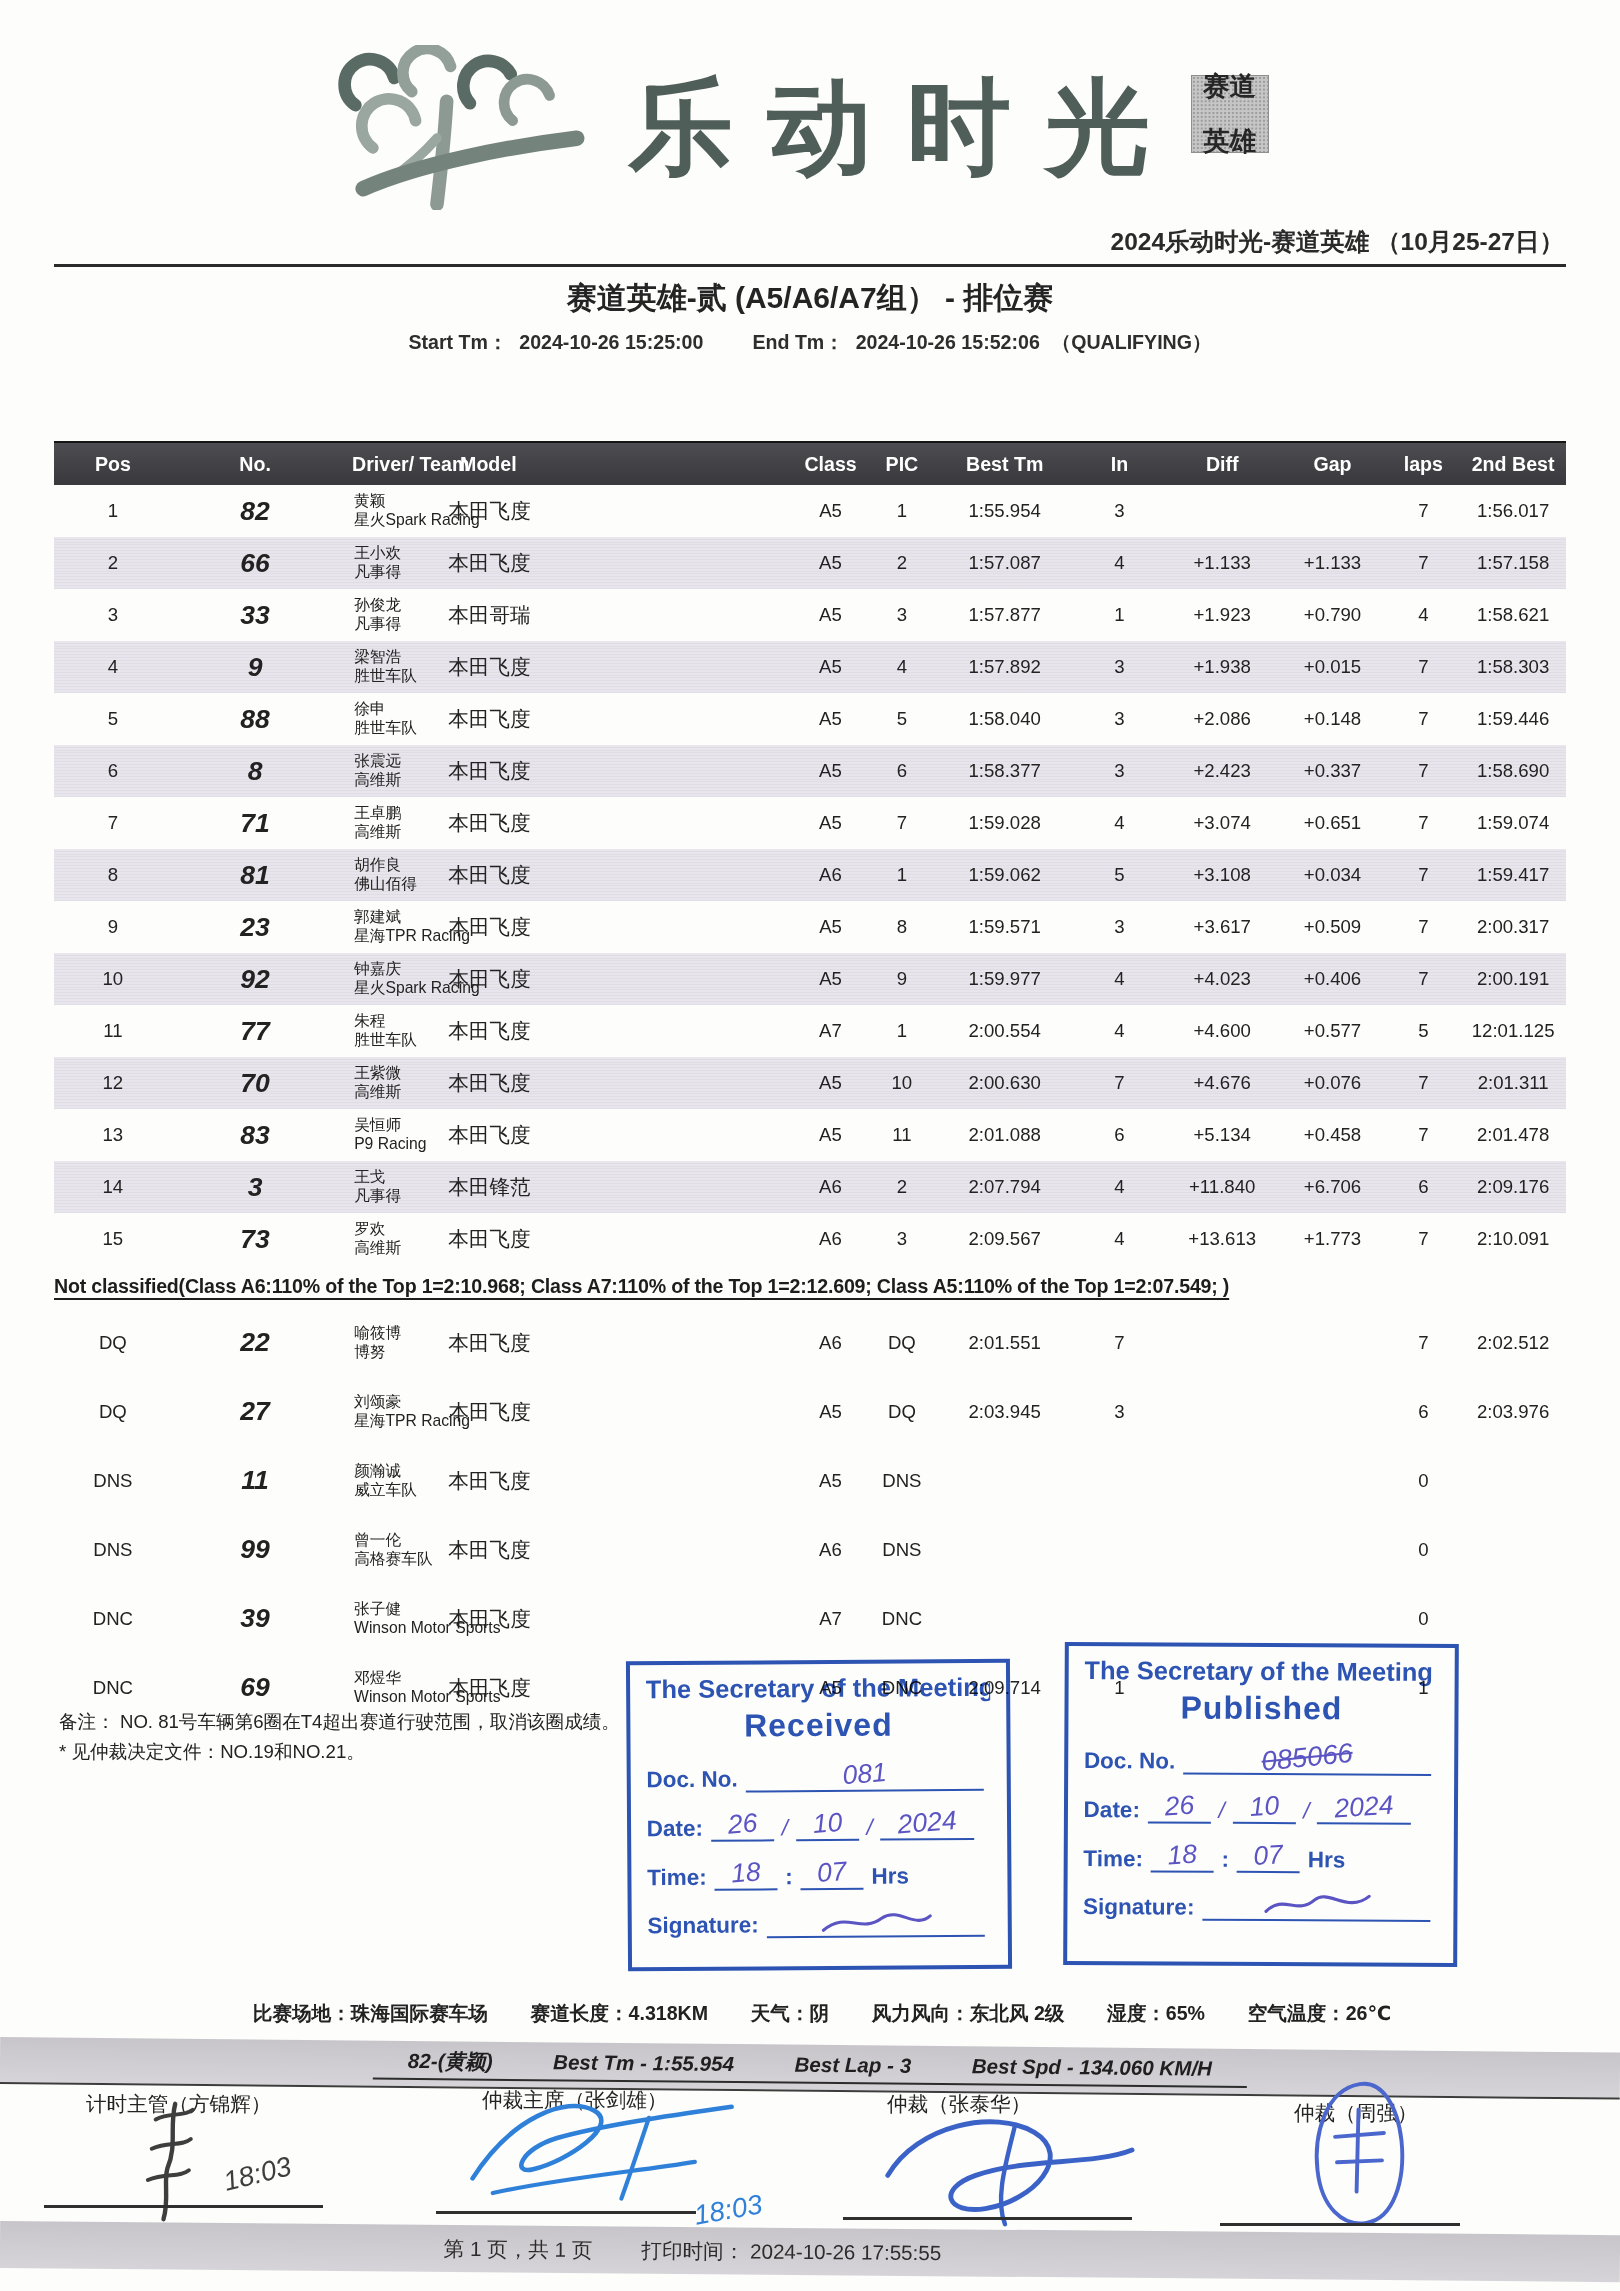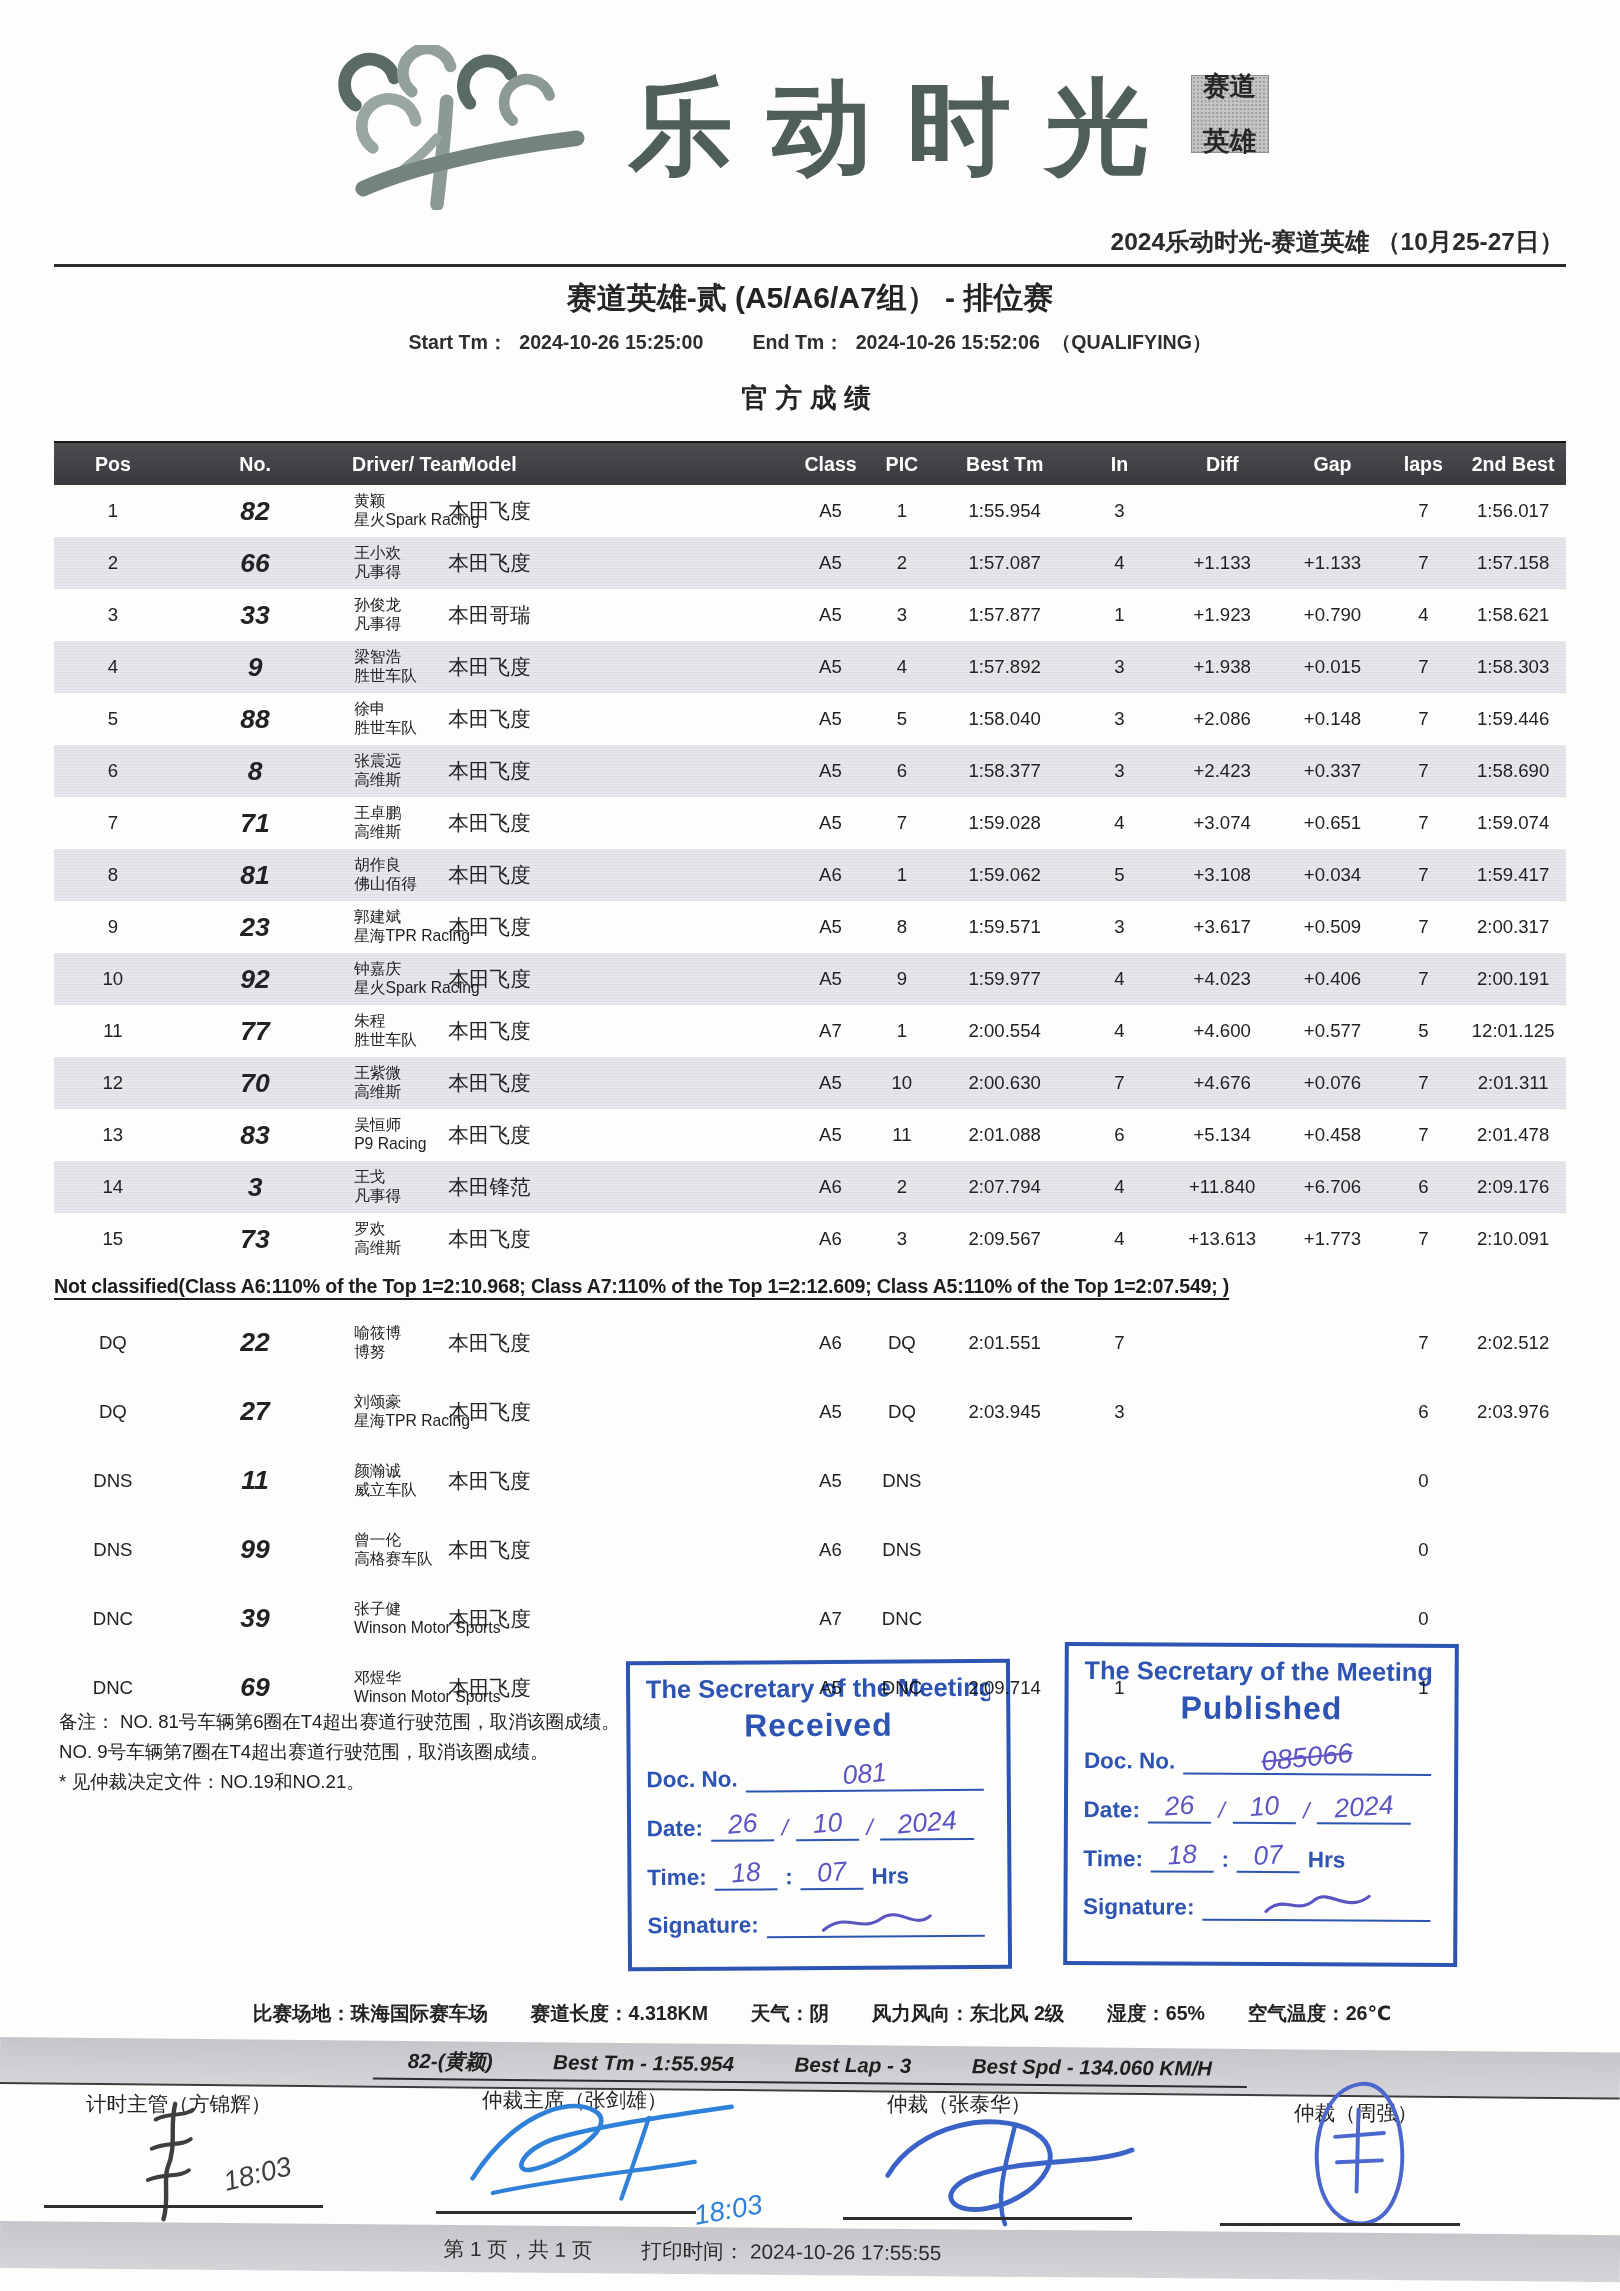--- a/index.html
+++ b/index.html
@@ -126,7 +126,6 @@
   <div class="session-line">
     <span>Start Tm：</span><span>2024-10-26 15:25:00</span><span class="session-gap"></span><span>End Tm：</span><span>2024-10-26 15:52:06</span><span>（QUALIFYING）</span>
   </div>
-  <div class="subtitle">官方成绩</div>
 
   <div class="rtable">
     <div class="thead">

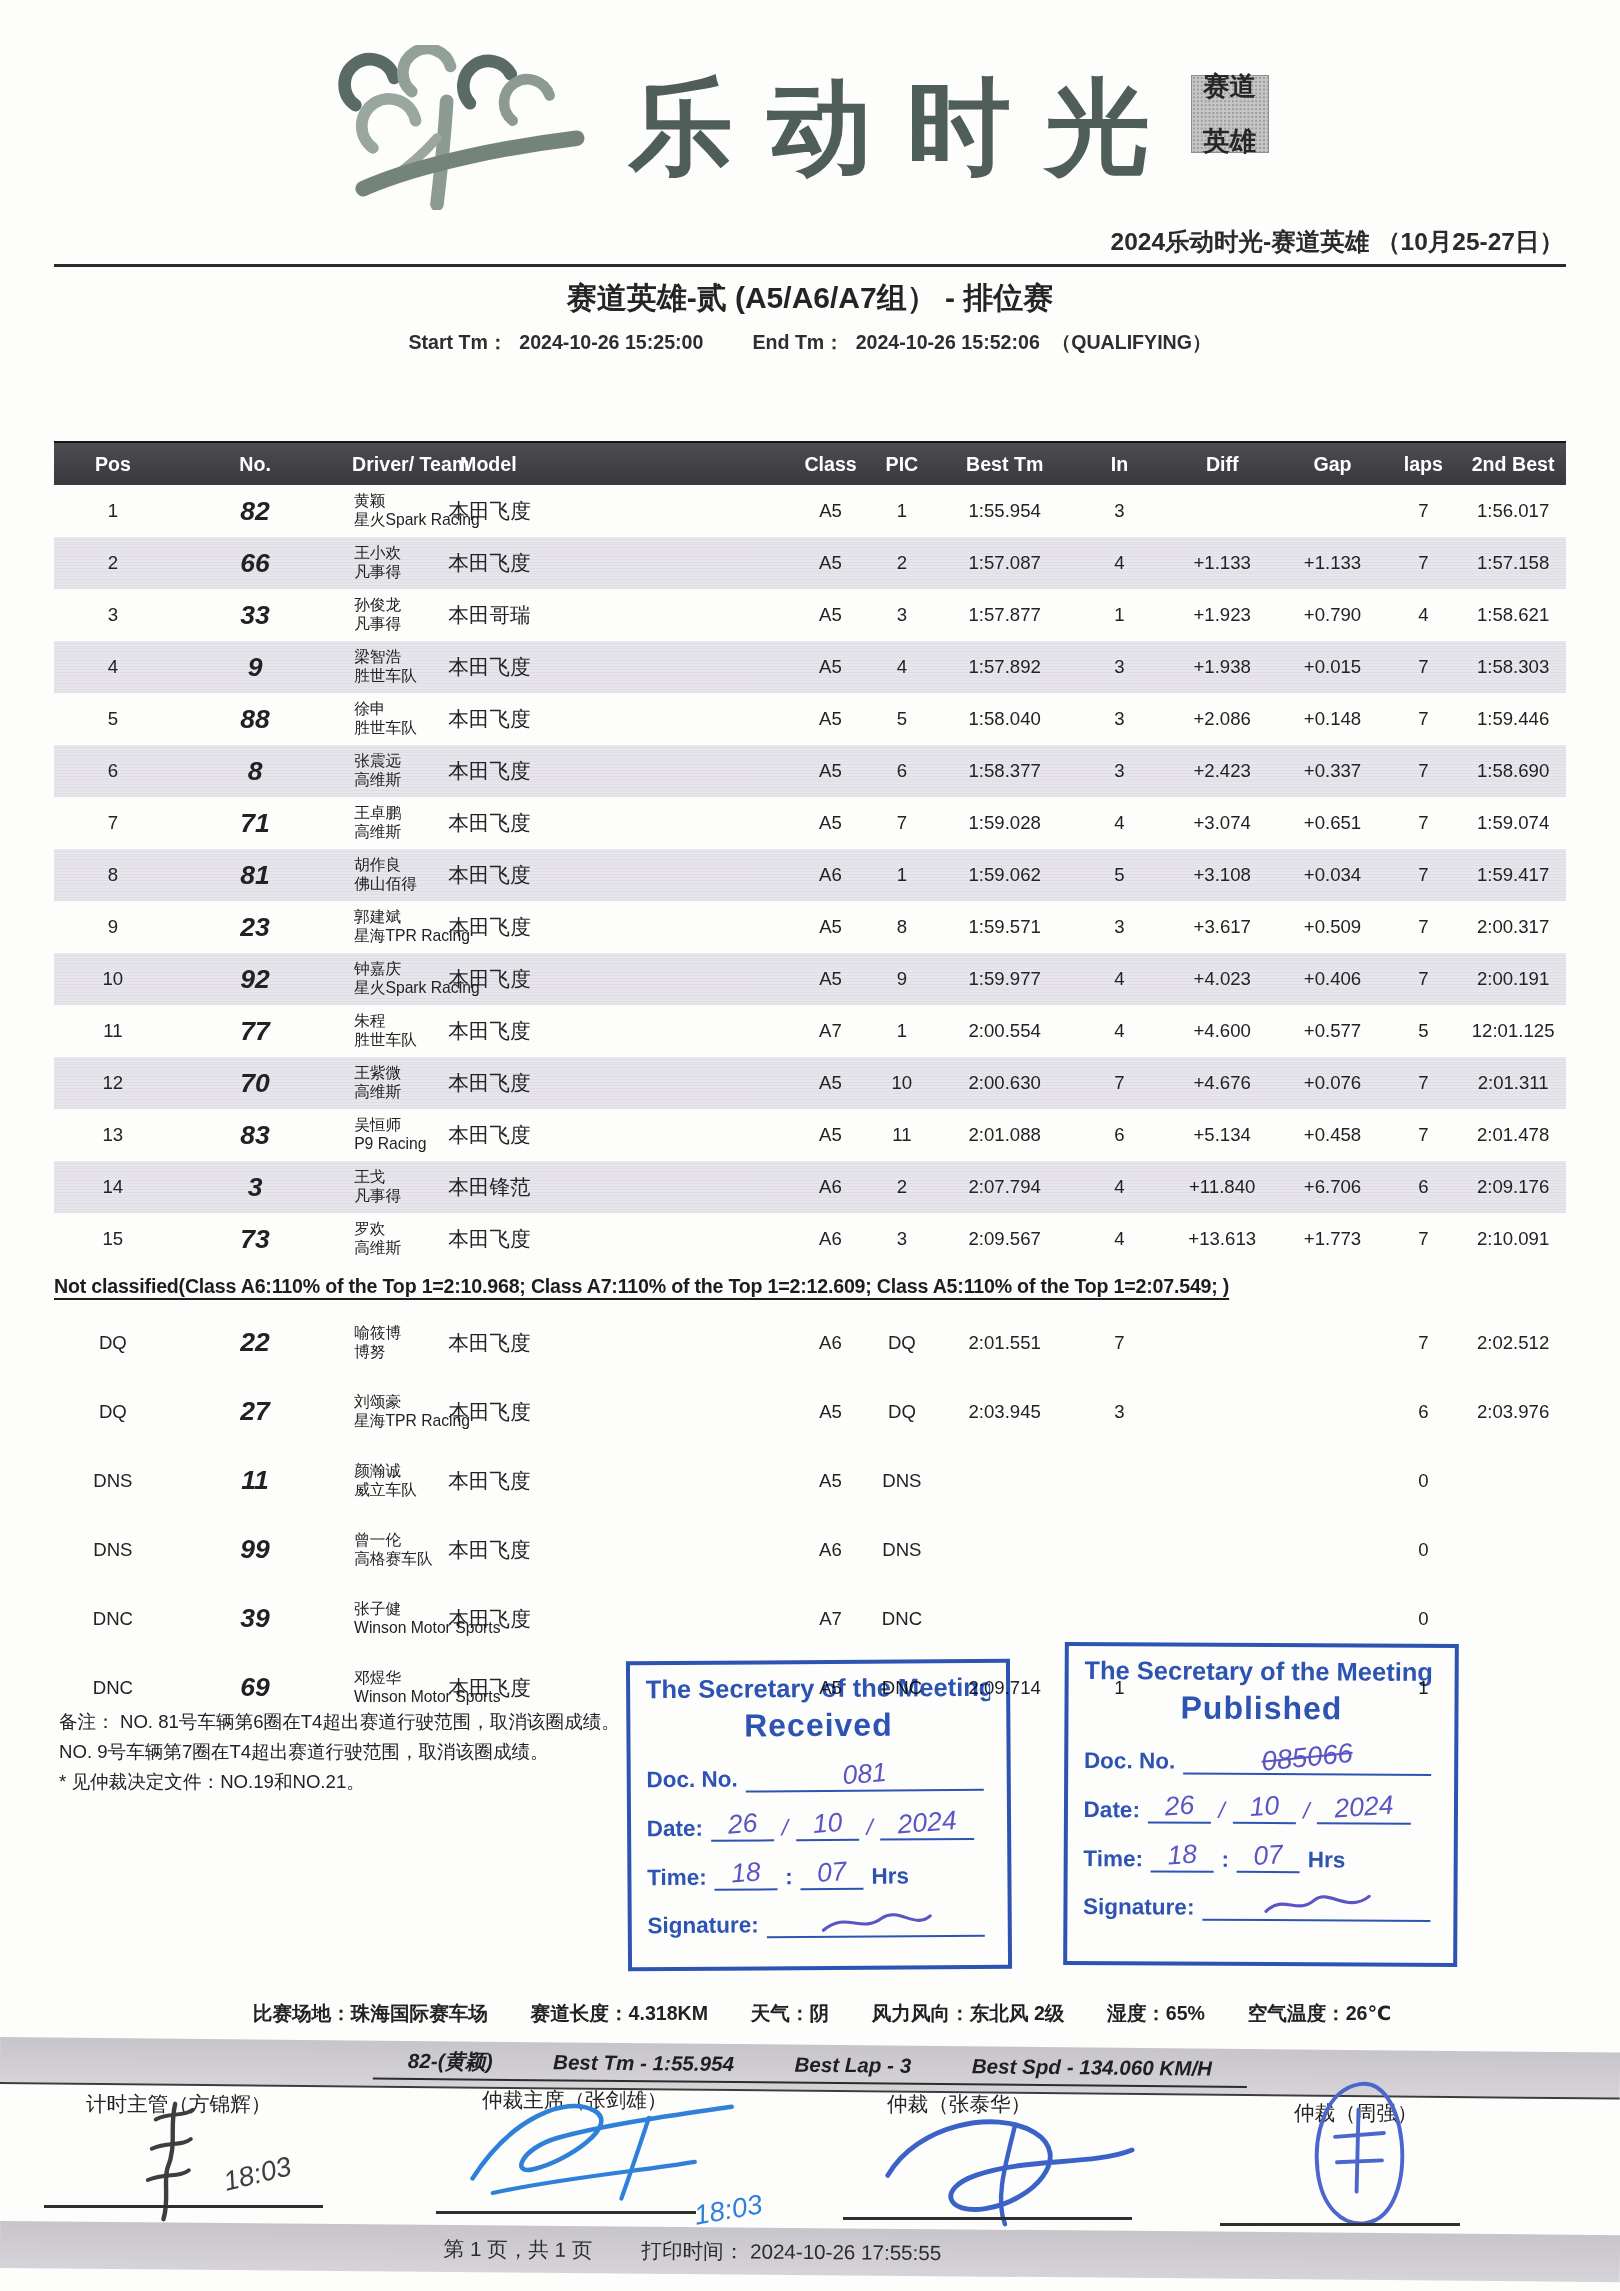--- a/index.html
+++ b/index.html
@@ -510,7 +510,6 @@
 
   <div class="remarks">
     <div>备注：  NO. 81号车辆第6圈在T4超出赛道行驶范围，取消该圈成绩。</div>
-    <div>NO. 9号车辆第7圈在T4超出赛道行驶范围，取消该圈成绩。</div>
     <div>* 见仲裁决定文件：NO.19和NO.21。</div>
   </div>
 

